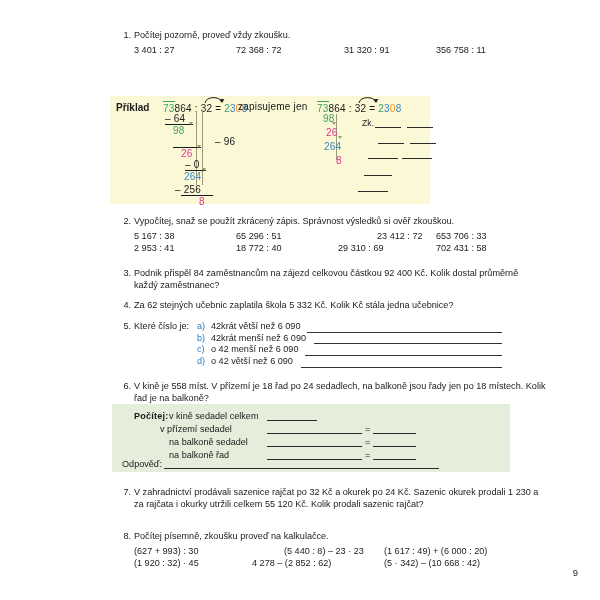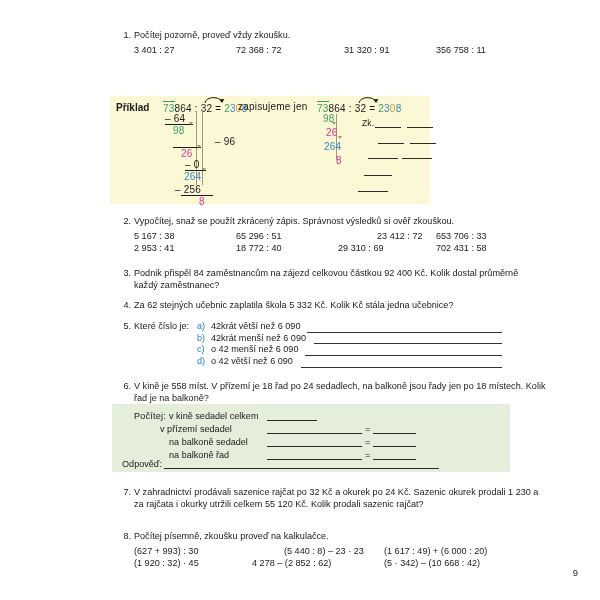--- a/index.html
+++ b/index.html
@@ -50,7 +50,7 @@
   .green{position:absolute;background:#e4eeda;}
   .gbox-inner{position:relative;width:100%;height:100%;font-size:9.1px;}
   .gl{position:absolute;white-space:nowrap;}
-  .bold{font-weight:normal;letter-spacing:.2px;}
+  .bold{font-weight:bold;letter-spacing:.2px;}
   .uline{position:absolute;border-bottom:1.1px solid #2a2a2a;height:0;}
 
   

